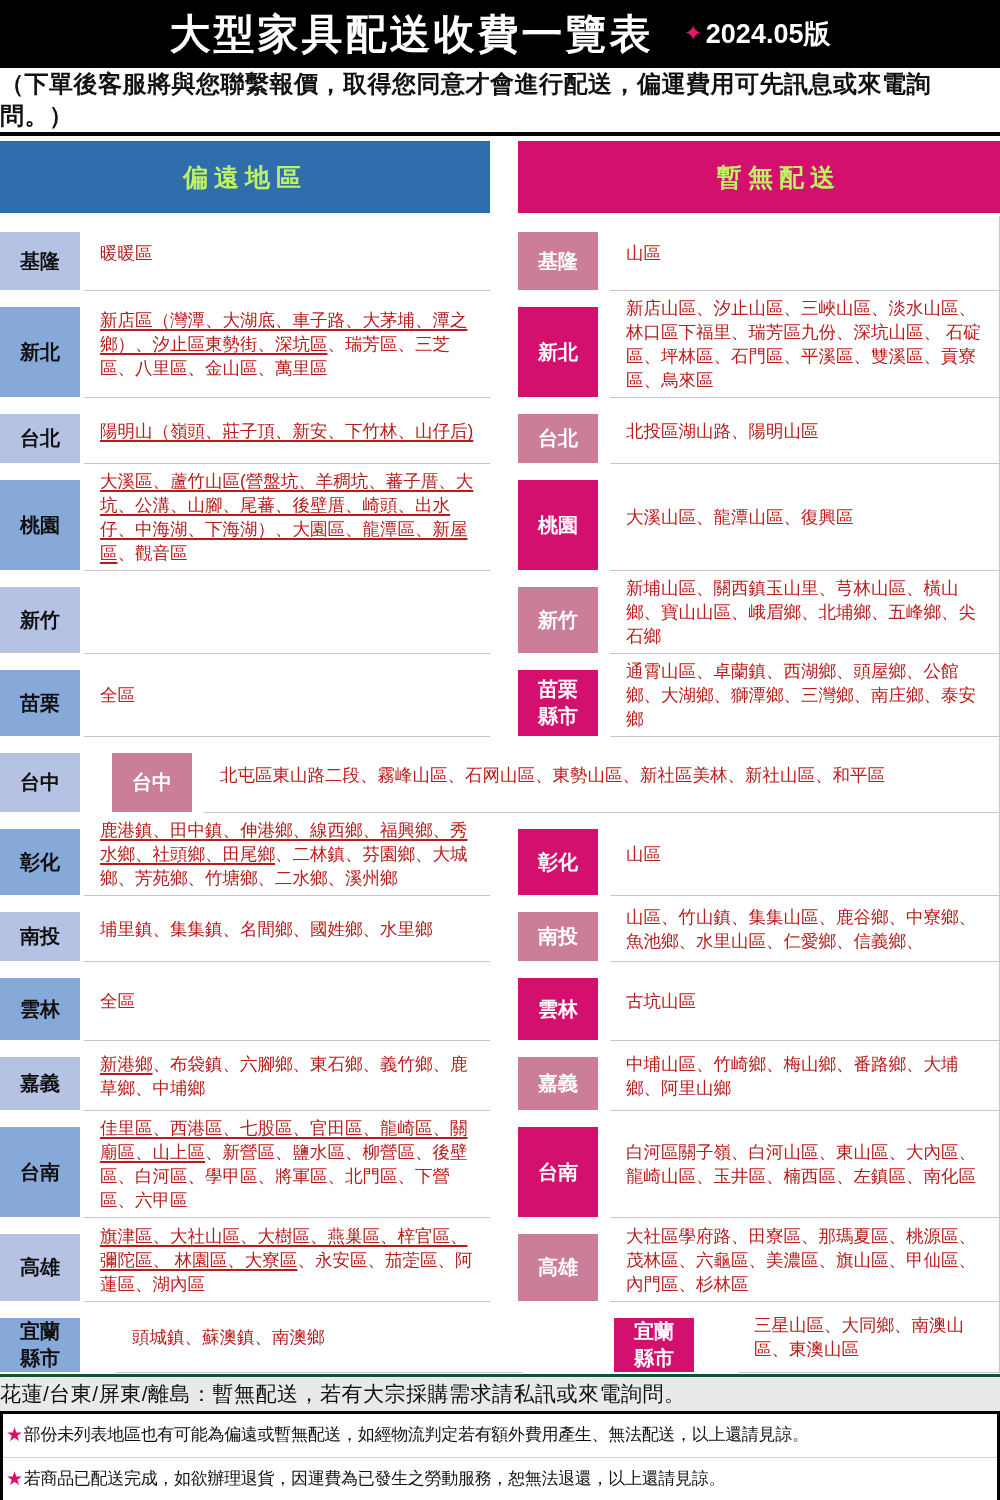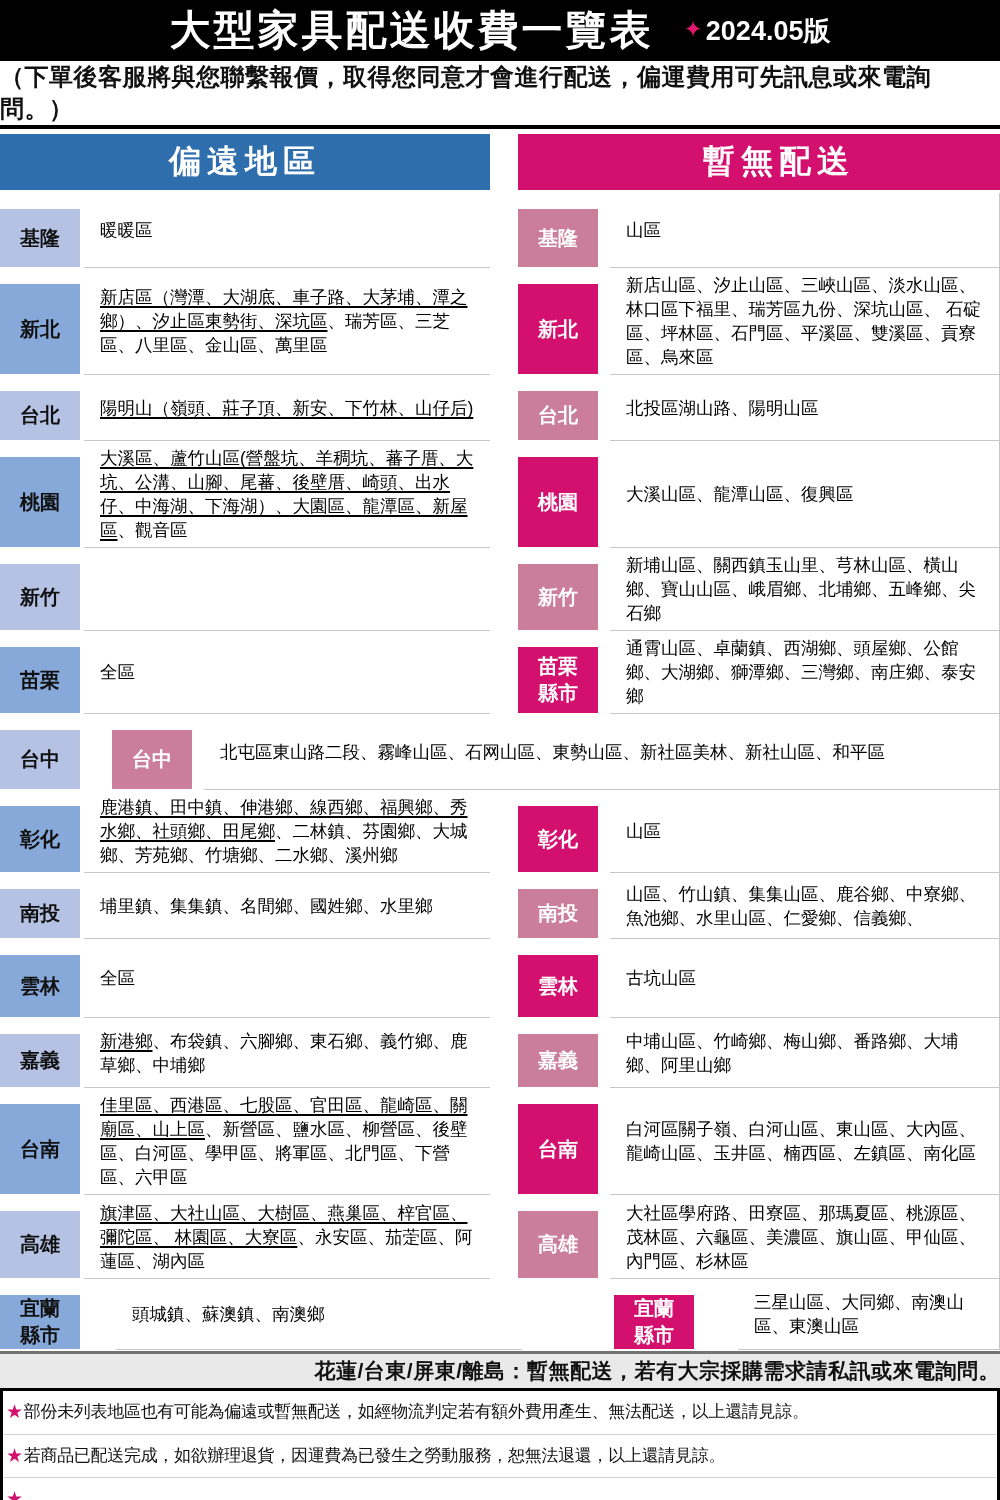--- a/index.html
+++ b/index.html
@@ -13,7 +13,7 @@
 
   
   .topbar{
-    height:61px;background:#000;
+    height:68px;background:#000;
     display:flex;align-items:center;justify-content:center;gap:30px;
   }
   .title{color:#fff;font-size:41px;font-weight:bold;letter-spacing:3px;}

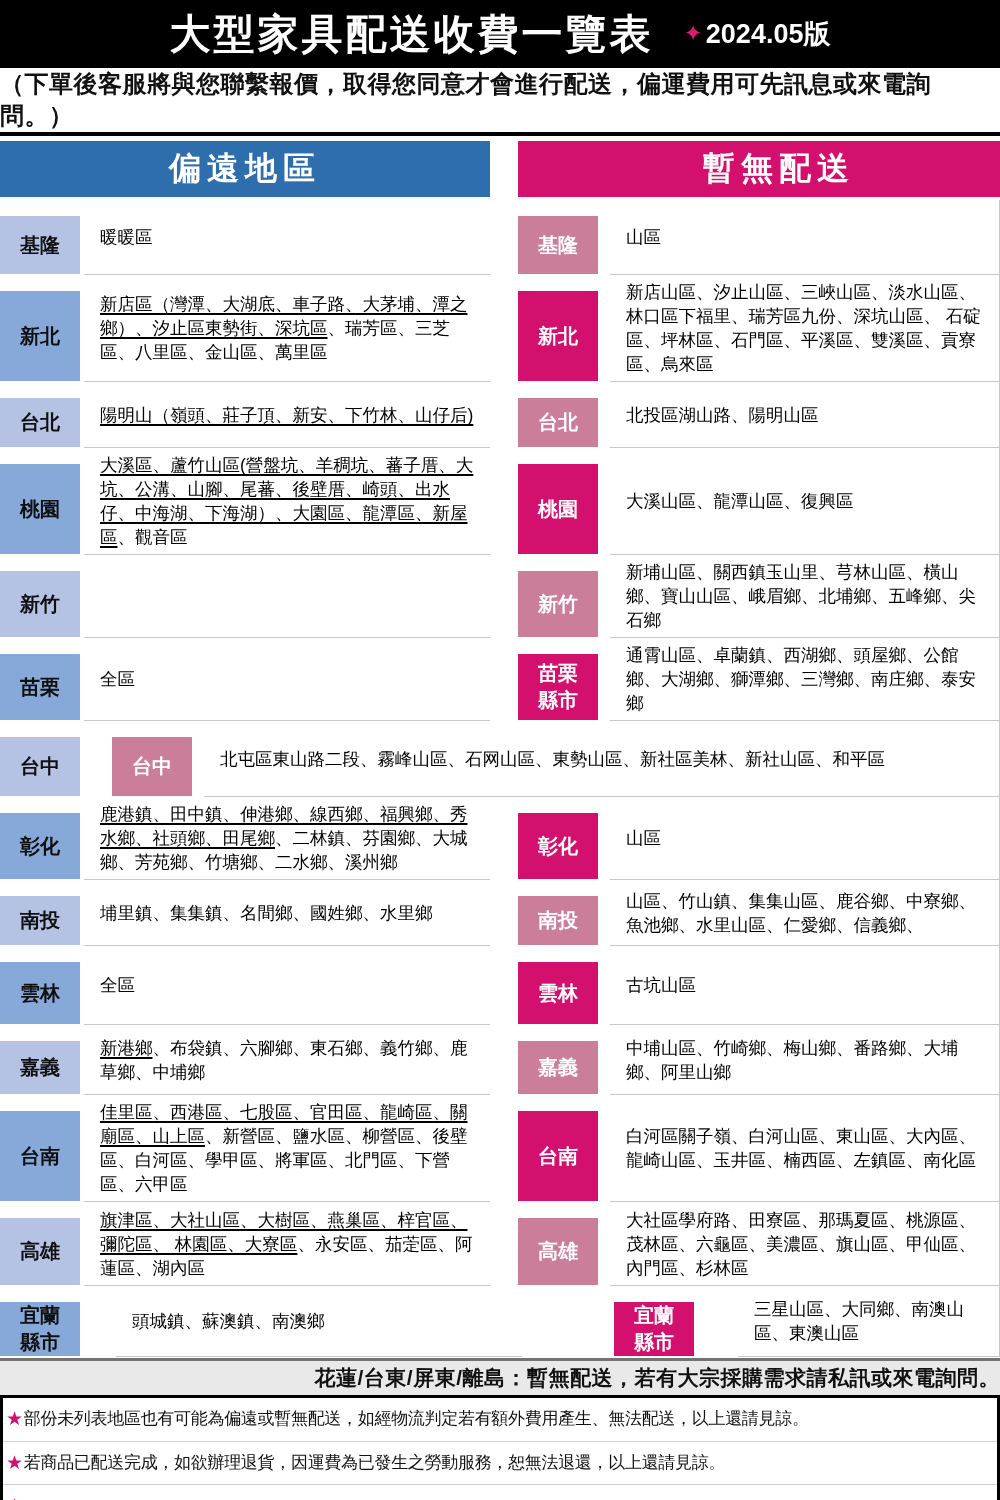--- a/index.html
+++ b/index.html
@@ -31,8 +31,8 @@
   
   .col-headers{display:flex;margin-top:5px;margin-bottom:3px;}
   .col-h{
-    height:56px;display:flex;align-items:center;justify-content:center;
-    color:#ffffff;font-size:32px;font-weight:bold;letter-spacing:6px;
+    height:72px;display:flex;align-items:center;justify-content:center;
+    color:#bef264;font-size:25px;font-weight:bold;letter-spacing:6px;
   }
   .col-h.blue{width:490px;background:#2e6ead;}
   .col-headers .midgap{width:28px;background:#fff;}

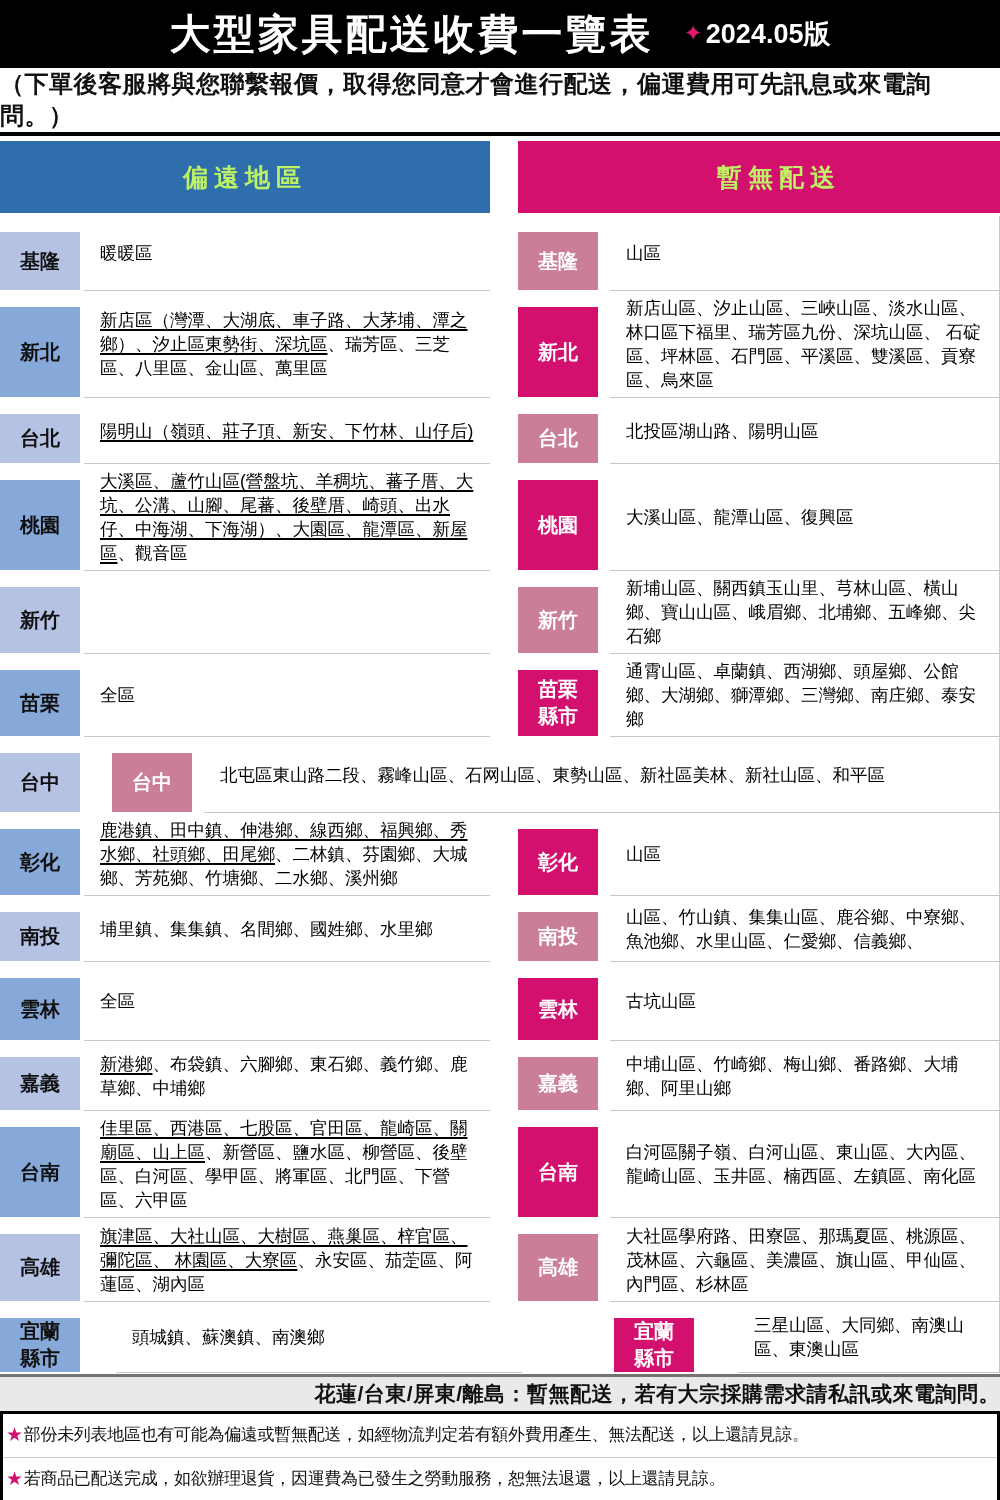--- a/index.html
+++ b/index.html
@@ -59,7 +59,7 @@
     font-size:17.5px;line-height:24px;
     padding:5px 8px 5px 16px;box-sizing:border-box;
     border-bottom:1px solid #c7c7c7;
-    color:#000000;
+    color:#b91c1c;
   }
   .cell .txt{display:inline;}
   .left-cell{width:406px;flex:0 0 406px;}

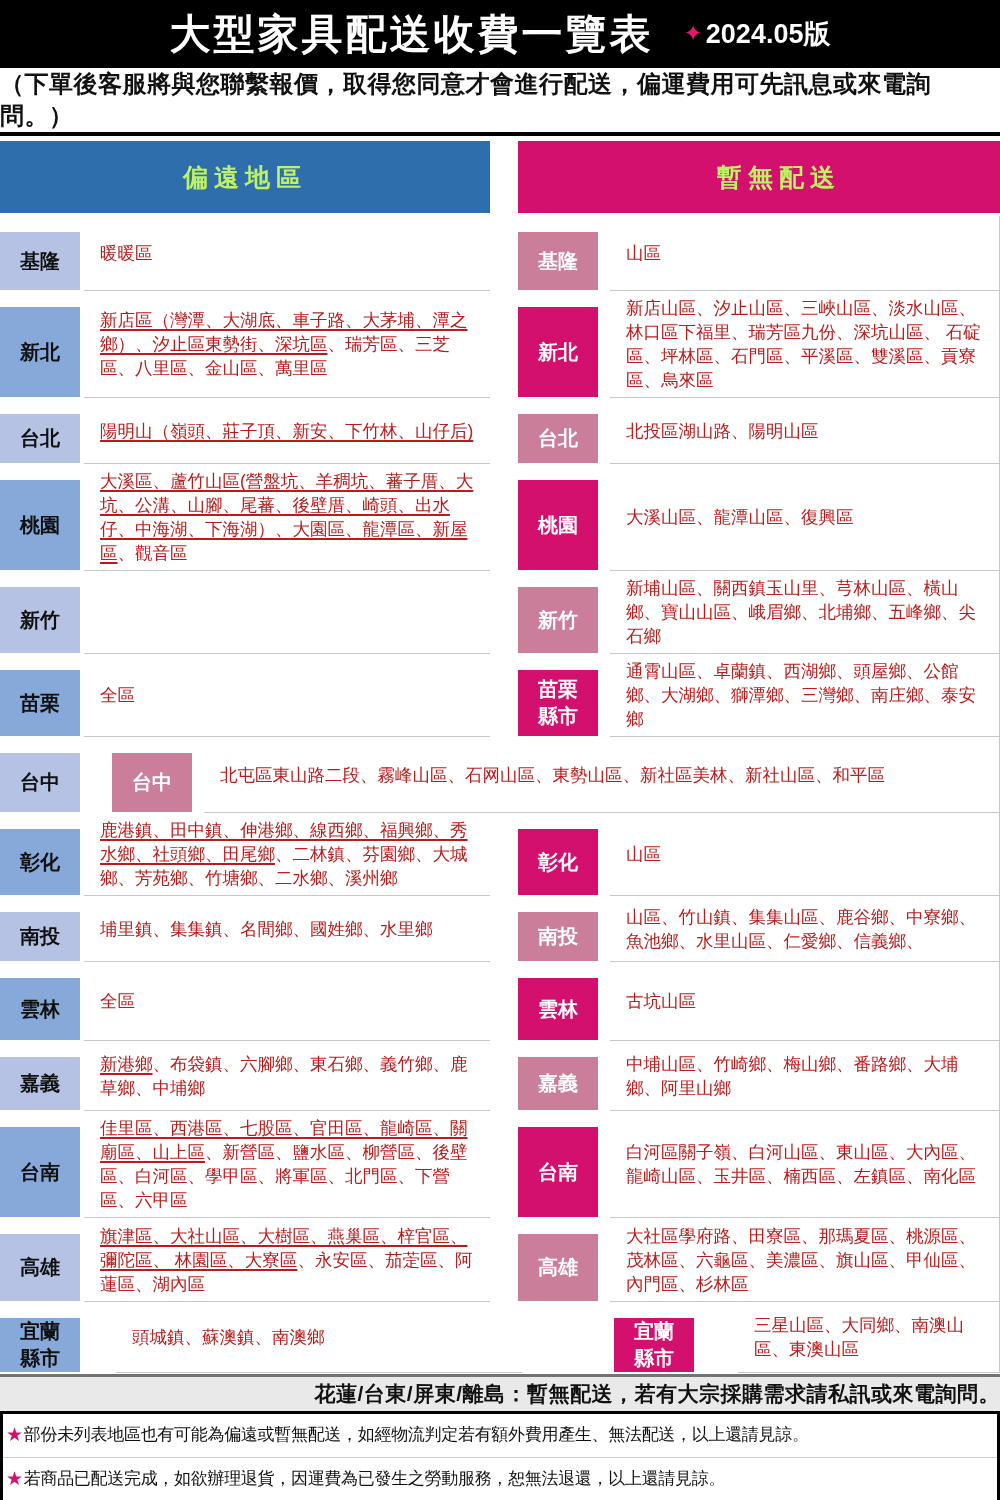--- a/index.html
+++ b/index.html
@@ -69,9 +69,9 @@
 
   
   .band{
-    background:#e9e9e9;border-top:3px solid #737373;border-bottom:3px solid #000;
-    min-height:34px;display:flex;align-items:center;justify-content:flex-end;
-    font-weight:bold;font-size:21px;letter-spacing:0.5px;margin-top:1px;
+    background:#e9e9e9;border-top:3px solid #14532d;border-bottom:3px solid #000;
+    min-height:34px;display:flex;align-items:center;justify-content:flex-start;
+    font-weight:normal;font-size:21px;letter-spacing:0.5px;margin-top:1px;
   }
 
   

